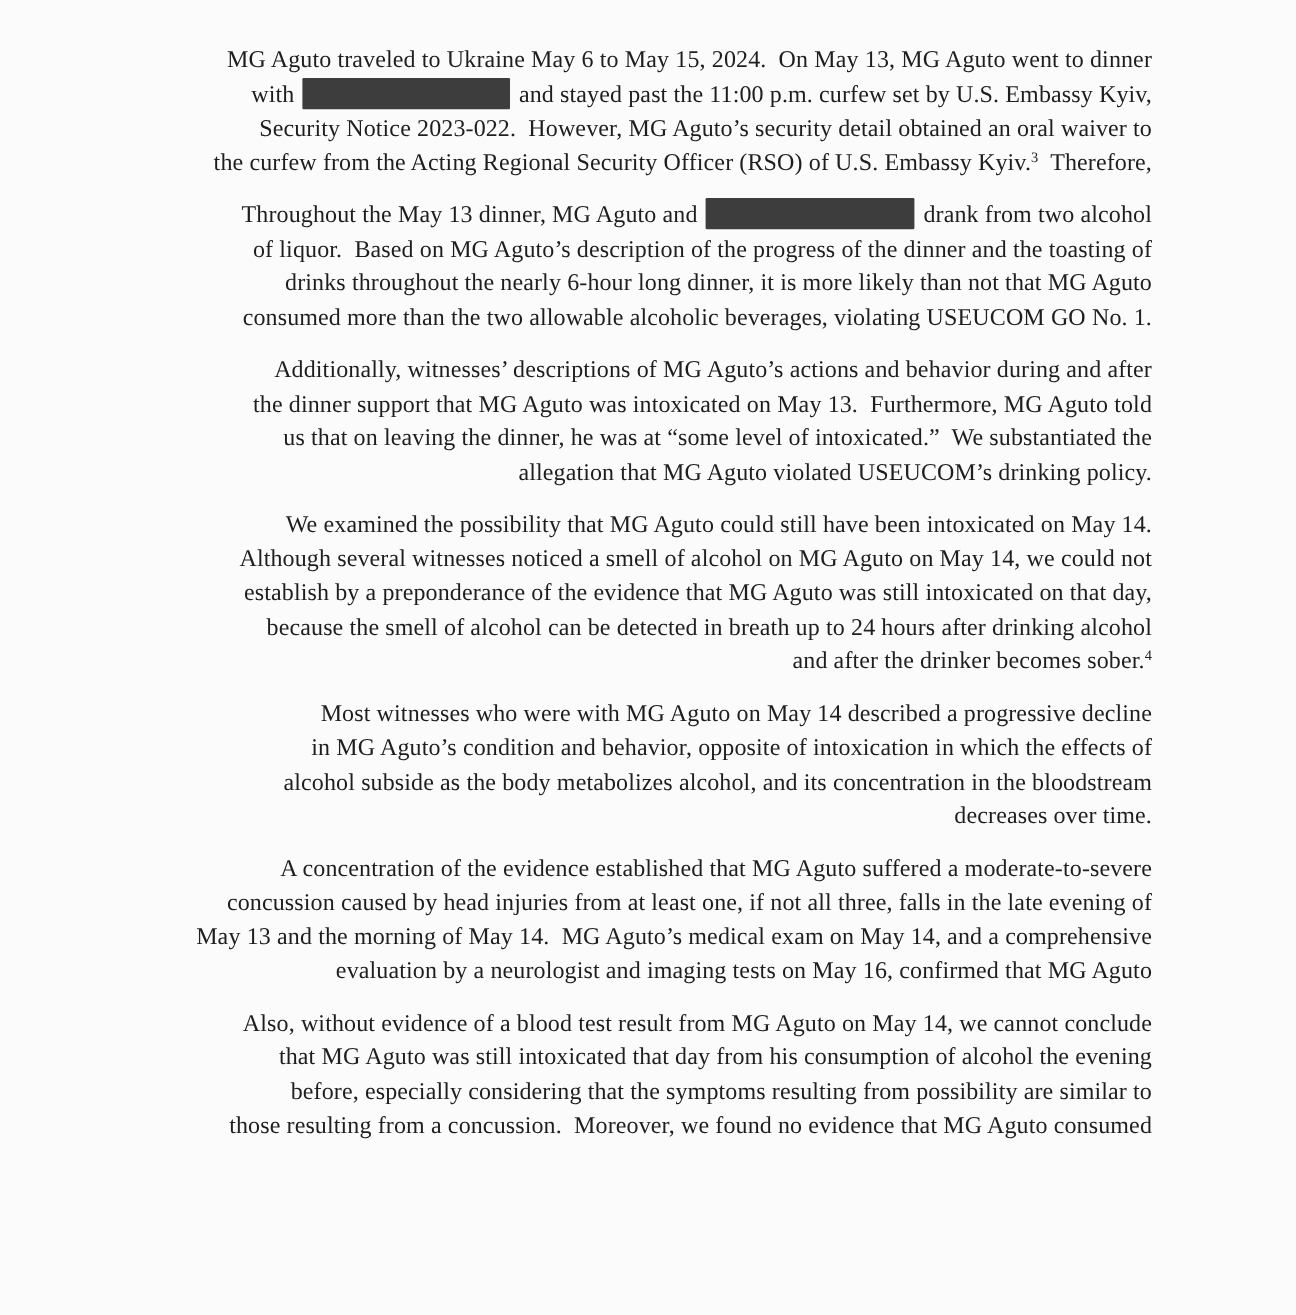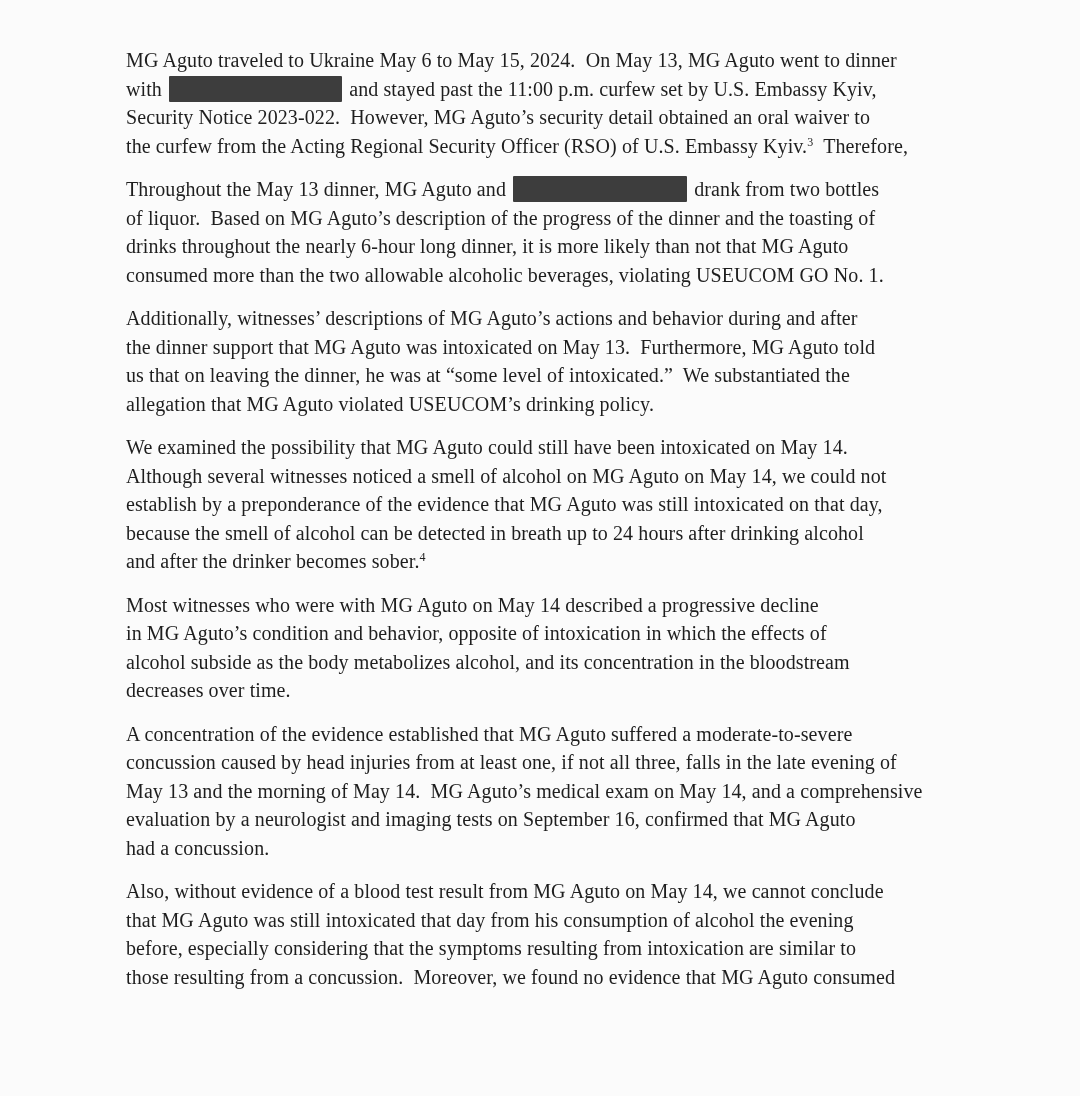--- a/index.html
+++ b/index.html
@@ -18,8 +18,9 @@
     box-sizing: border-box;
     width: 1080px;
     height: 872px;
-    padding: 46px 120px 0 126px;
+    padding: 36px 120px 0 126px;
     background: #fbfbfb;
+    text-align: right;
   }
   .paragraph {
     margin: 0 0 15px 0;

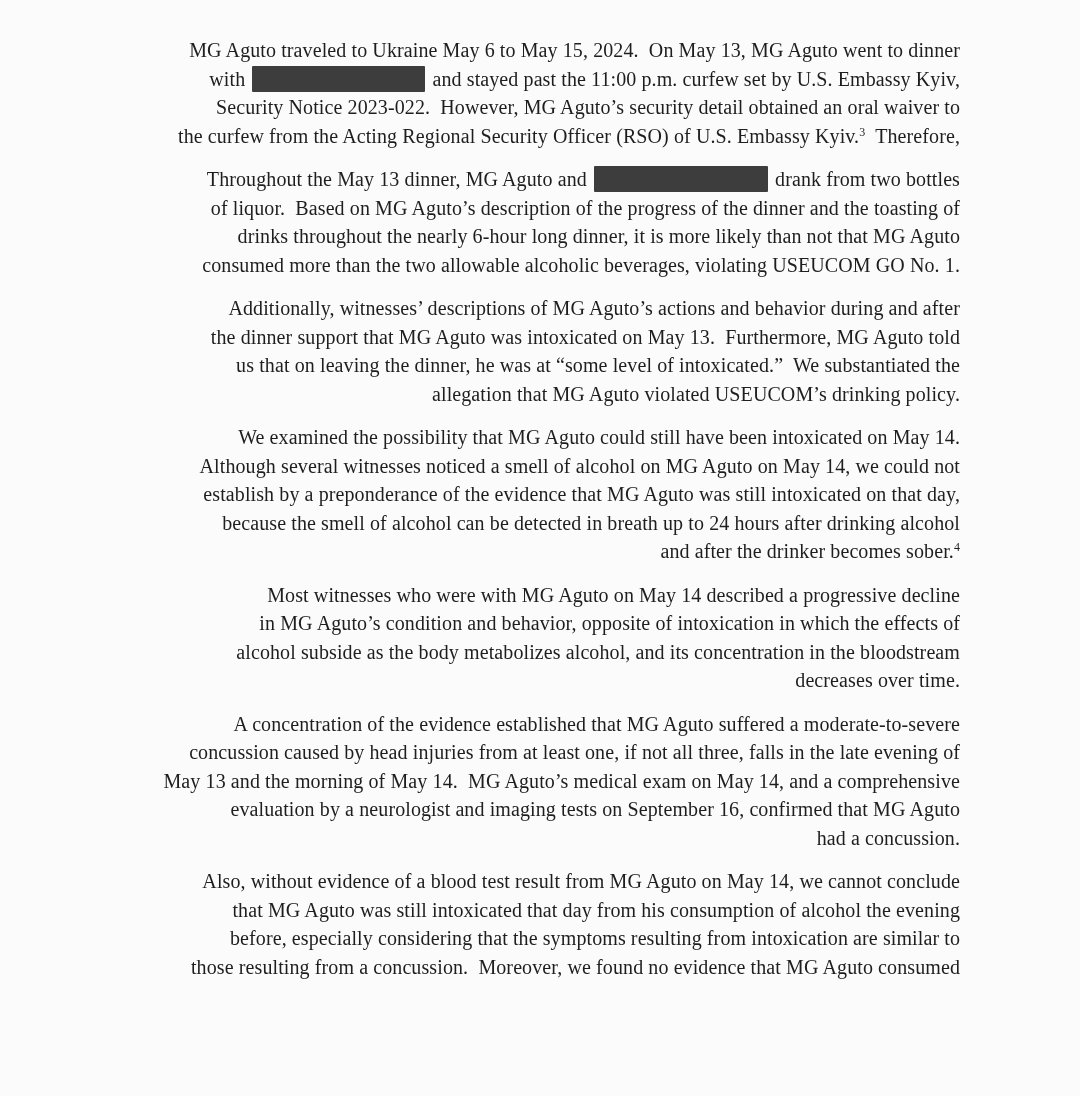--- a/index.html
+++ b/index.html
@@ -57,7 +57,7 @@
       <div class="line"><span>the curfew from the Acting Regional Security Officer (RSO) of U.S. Embassy Kyiv.</span><sup class="footnote">3</sup><span>  Therefore,</span></div>
     </div>
     <div class="paragraph">
-      <div class="line"><span>Throughout the May 13 dinner, MG Aguto and </span><span class="redaction" style="width: 174px; background: rgb(61, 61, 61);"></span><span> drank from two bottles</span></div>
+      <div class="line"><span>Throughout the May 13 dinner, MG Aguto and </span><span class="redaction" style="width: 174px; background: rgb(61, 61, 61);"></span><span> drank from two alcohol</span></div>
       <div class="line"><span>of liquor.  Based on MG Aguto’s description of the progress of the dinner and the toasting of</span></div>
       <div class="line"><span>drinks throughout the nearly 6-hour long dinner, it is more likely than not that MG Aguto</span></div>
       <div class="line"><span>consumed more than the two allowable alcoholic beverages, violating USEUCOM GO No. 1.</span></div>

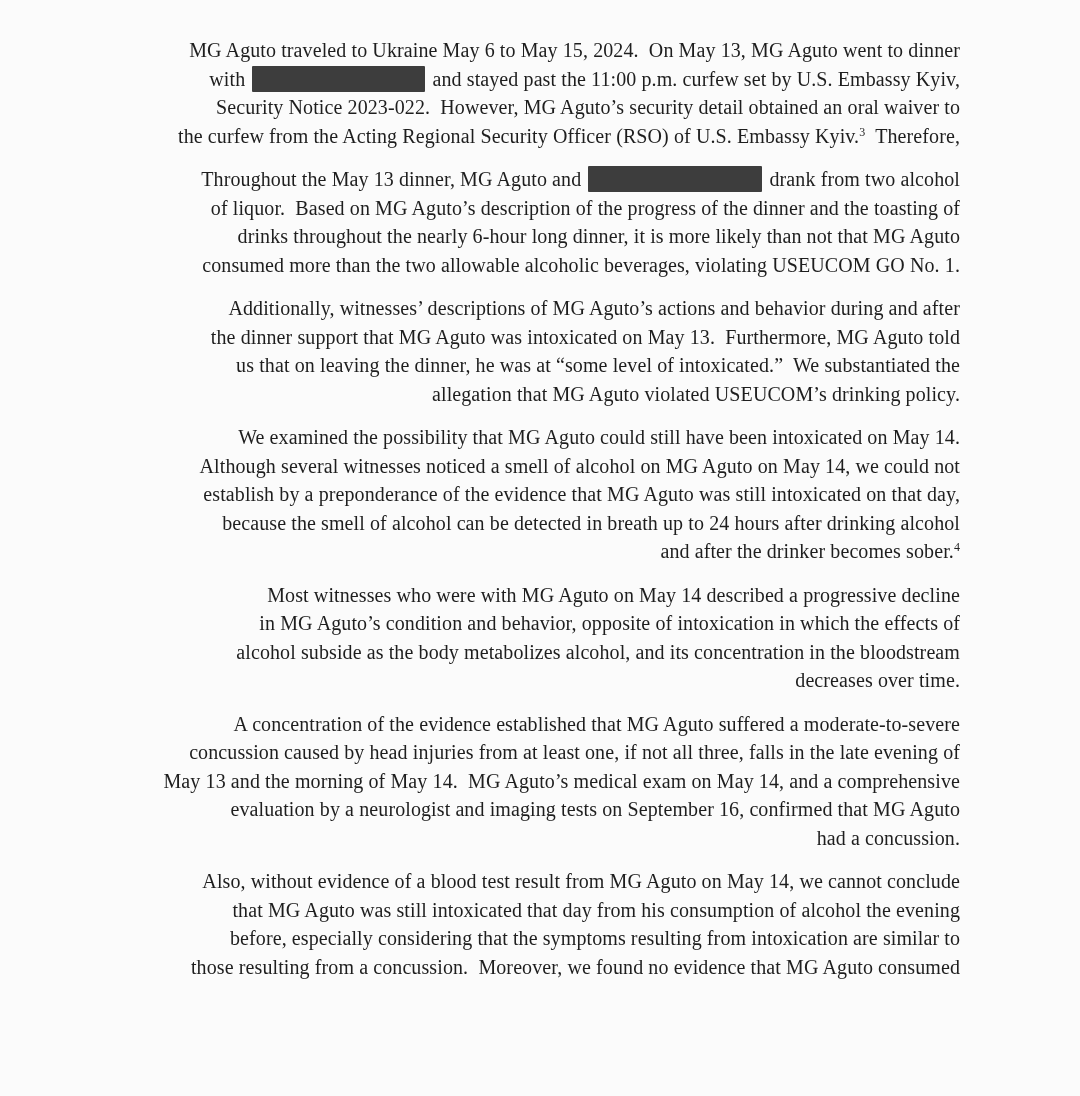--- a/index.html
+++ b/index.html
@@ -85,7 +85,7 @@
       <div class="line"><span>A concentration of the evidence established that MG Aguto suffered a moderate-to-severe</span></div>
       <div class="line"><span>concussion caused by head injuries from at least one, if not all three, falls in the late evening of</span></div>
       <div class="line"><span>May 13 and the morning of May 14.  MG Aguto’s medical exam on May 14, and a comprehensive</span></div>
-      <div class="line"><span>evaluation by a neurologist and imaging tests on September 16, confirmed that MG Aguto</span></div>
+      <div class="line"><span>evaluation by a neurologist and imaging tests on May 16, confirmed that MG Aguto</span></div>
       <div class="line"><span>had a concussion.</span></div>
     </div>
     <div class="paragraph">

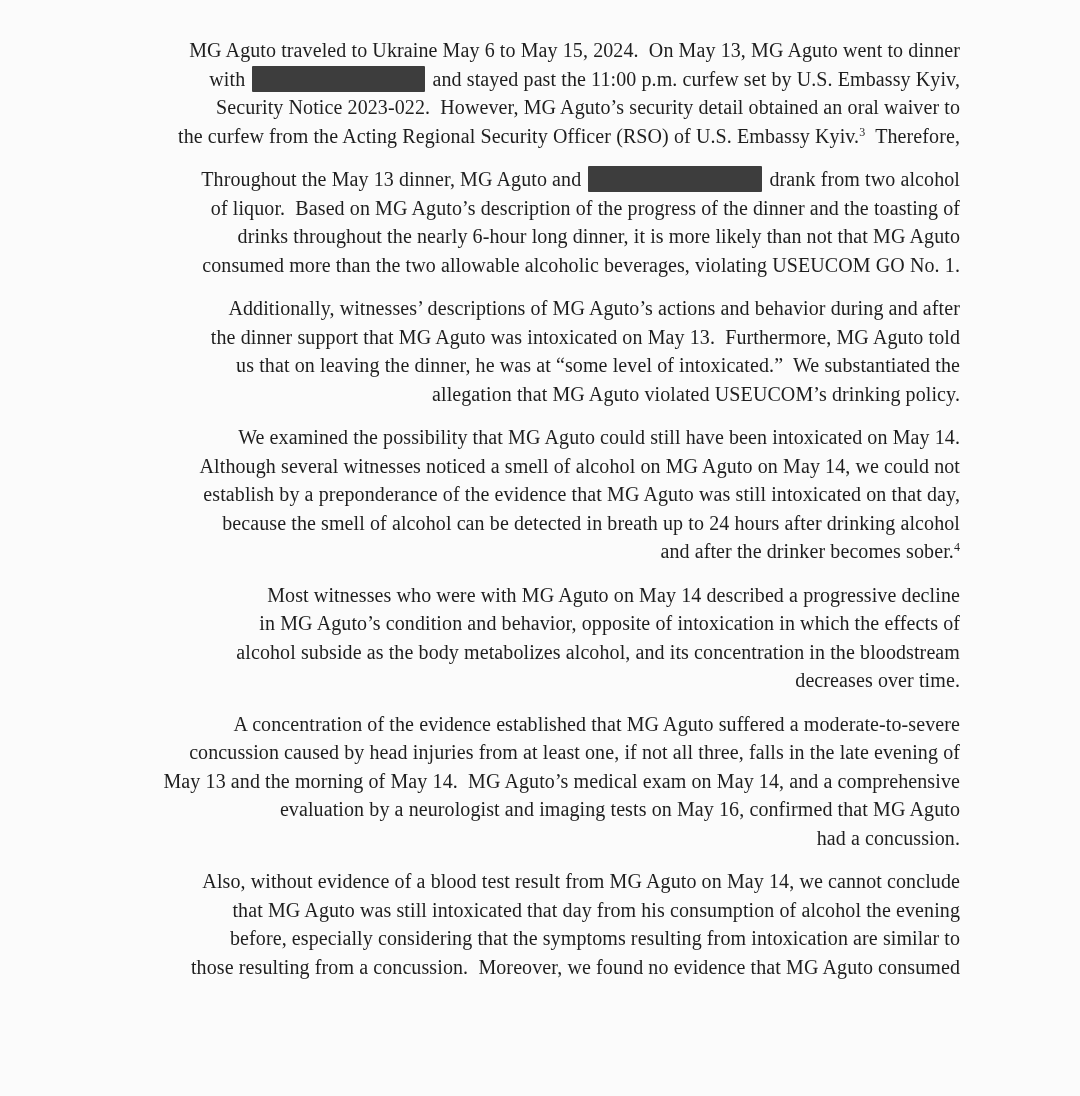--- a/index.html
+++ b/index.html
@@ -86,7 +86,6 @@
       <div class="line"><span>concussion caused by head injuries from at least one, if not all three, falls in the late evening of</span></div>
       <div class="line"><span>May 13 and the morning of May 14.  MG Aguto’s medical exam on May 14, and a comprehensive</span></div>
       <div class="line"><span>evaluation by a neurologist and imaging tests on May 16, confirmed that MG Aguto</span></div>
-      <div class="line"><span>had a concussion.</span></div>
     </div>
     <div class="paragraph">
       <div class="line"><span>Also, without evidence of a blood test result from MG Aguto on May 14, we cannot conclude</span></div>

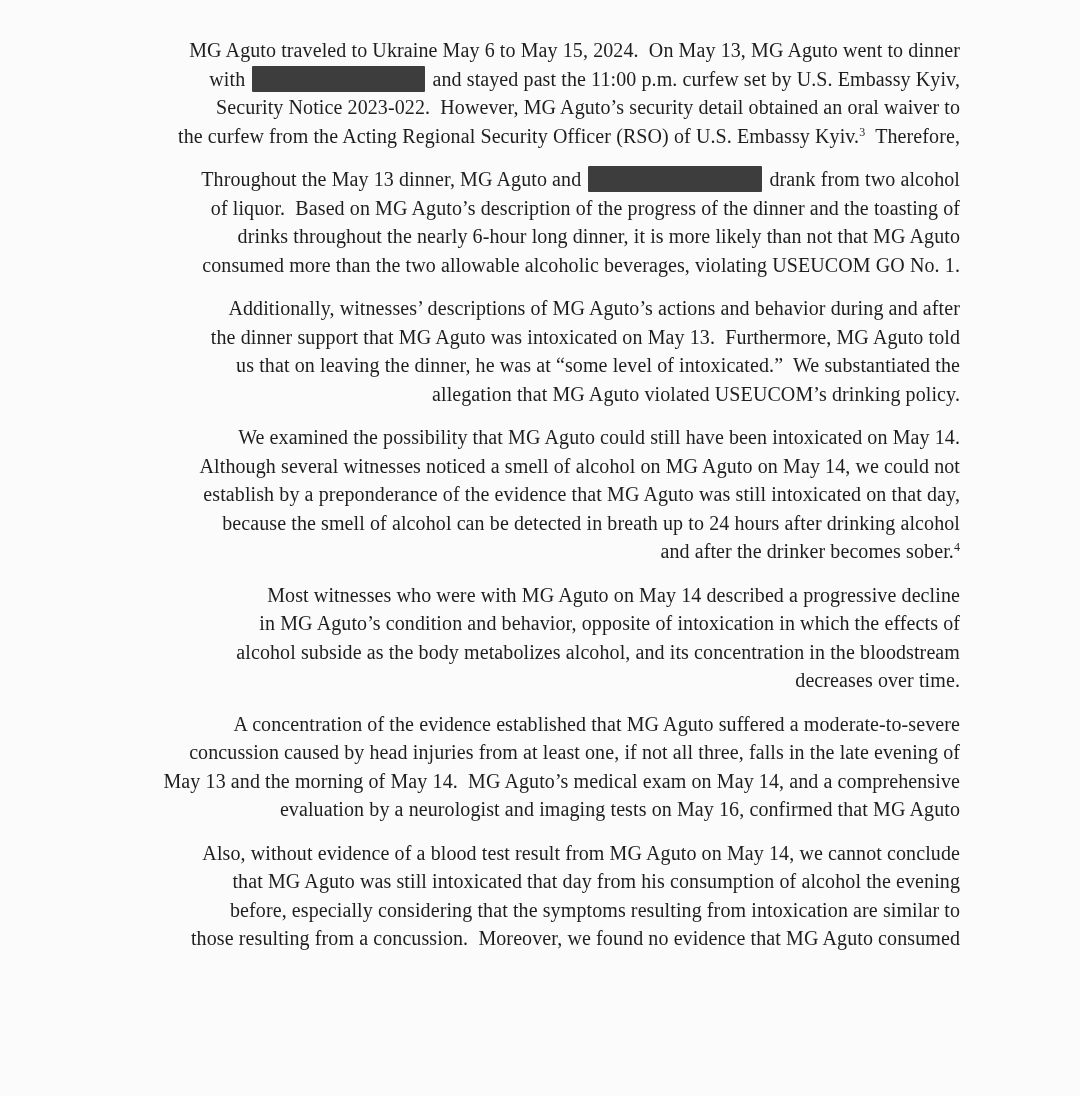--- a/index.html
+++ b/index.html
@@ -90,7 +90,7 @@
     <div class="paragraph">
       <div class="line"><span>Also, without evidence of a blood test result from MG Aguto on May 14, we cannot conclude</span></div>
       <div class="line"><span>that MG Aguto was still intoxicated that day from his consumption of alcohol the evening</span></div>
-      <div class="line"><span>before, especially considering that the symptoms resulting from intoxication are similar to</span></div>
+      <div class="line"><span>before, especially considering that the symptoms resulting from possibility are similar to</span></div>
       <div class="line"><span>those resulting from a concussion.  Moreover, we found no evidence that MG Aguto consumed</span></div>
     </div>
   </div>

